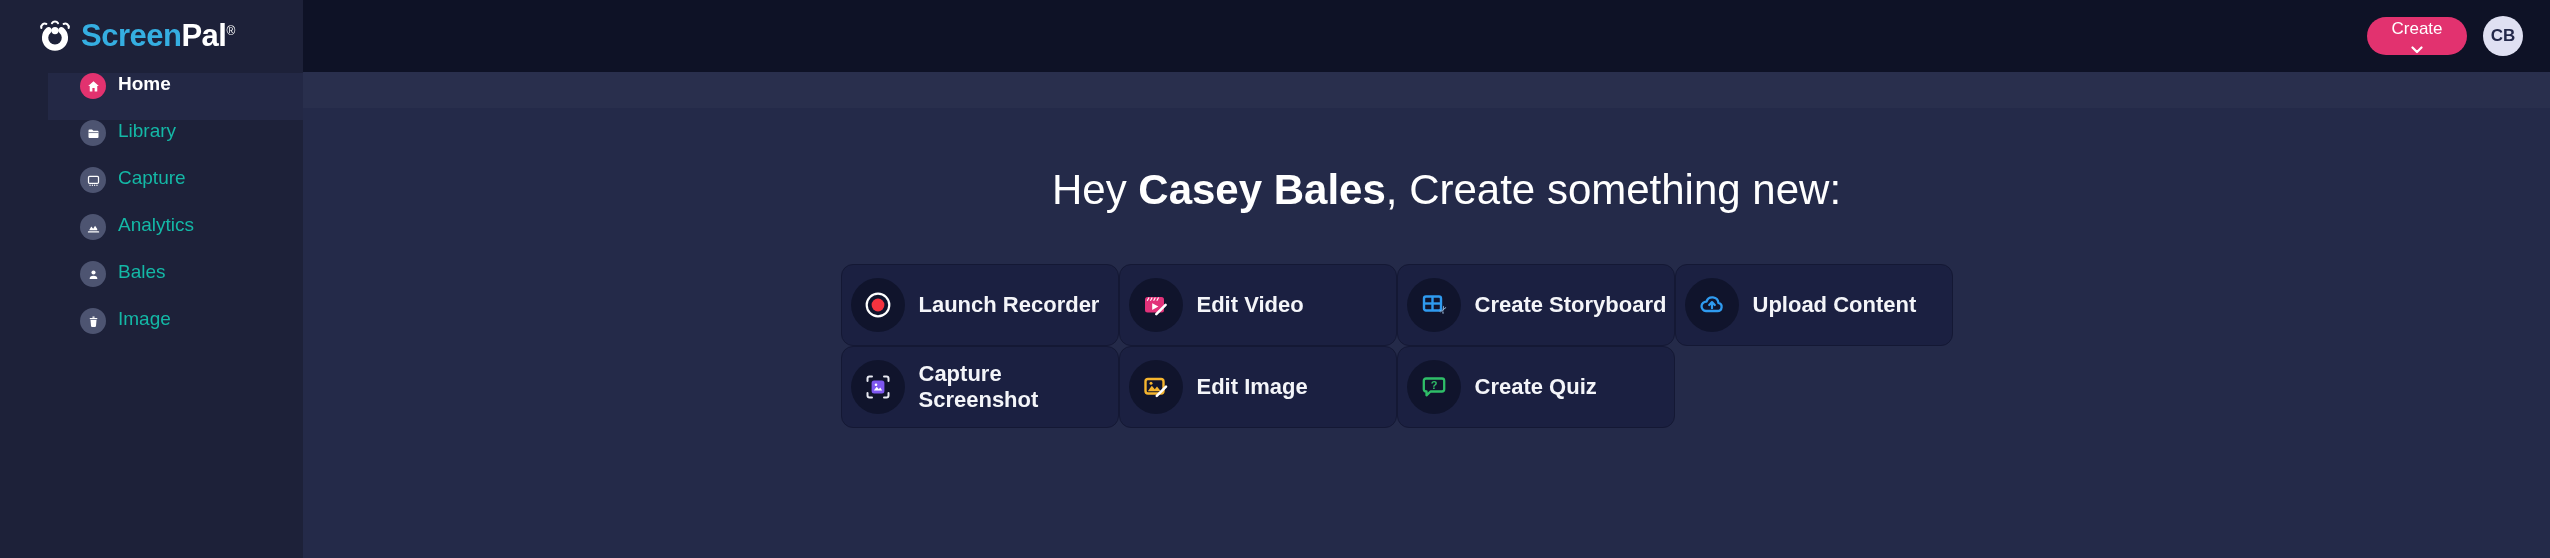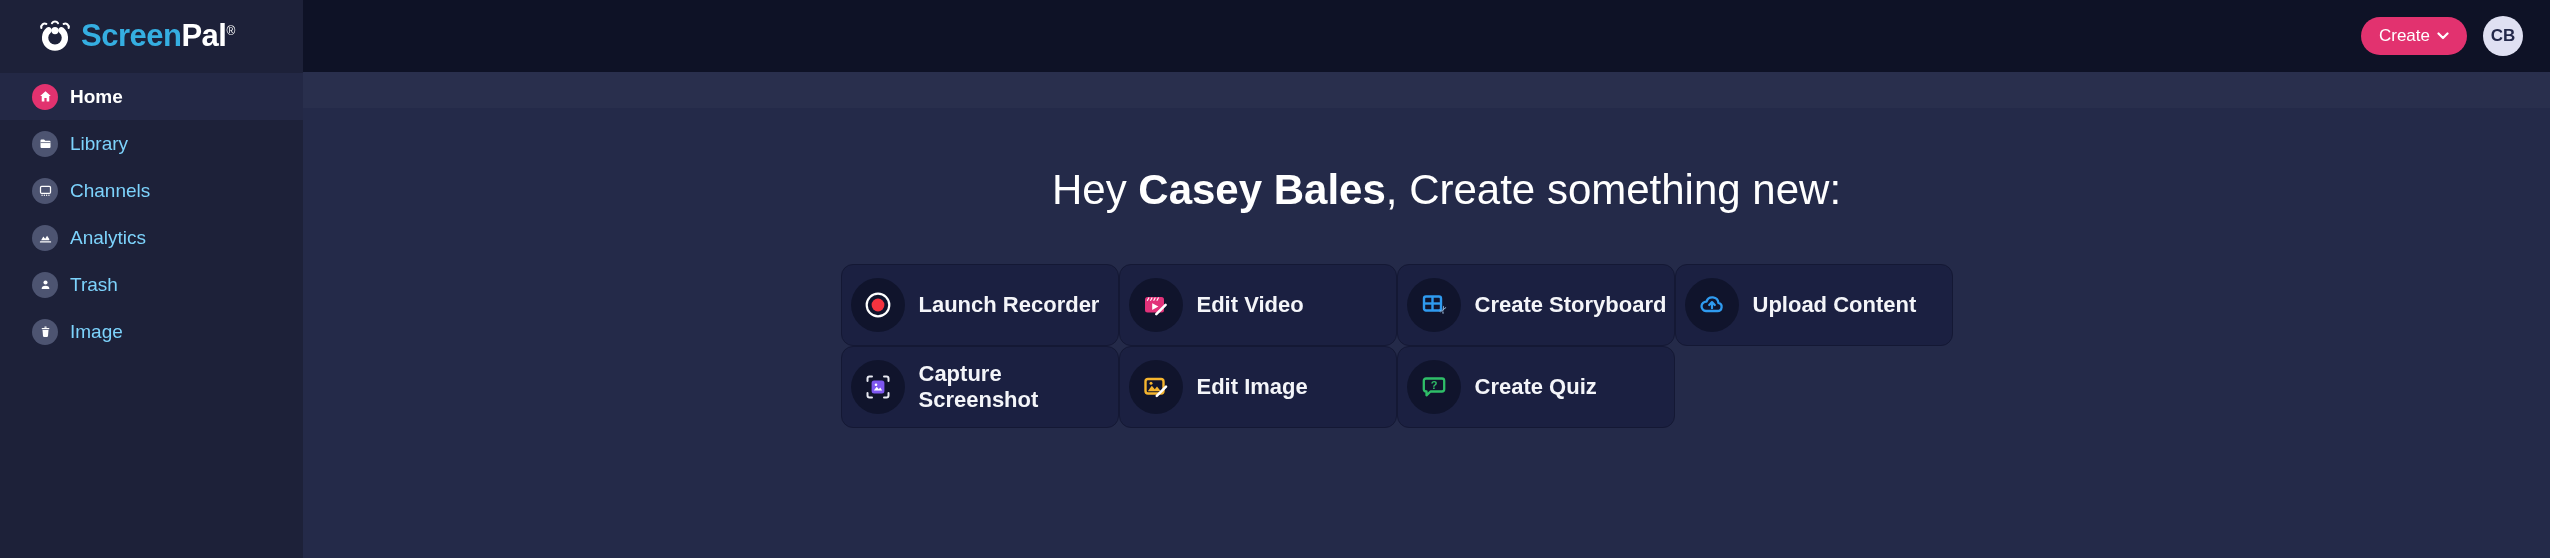--- a/index.html
+++ b/index.html
@@ -25,6 +25,7 @@
     font-family:inherit; font-size:17px; font-weight:500;
     display:flex; align-items:center; justify-content:center; gap:7px;
     cursor:pointer;
+    flex-direction:column;
   }
   .avatar {
     width:40px; height:40px; border-radius:50%;

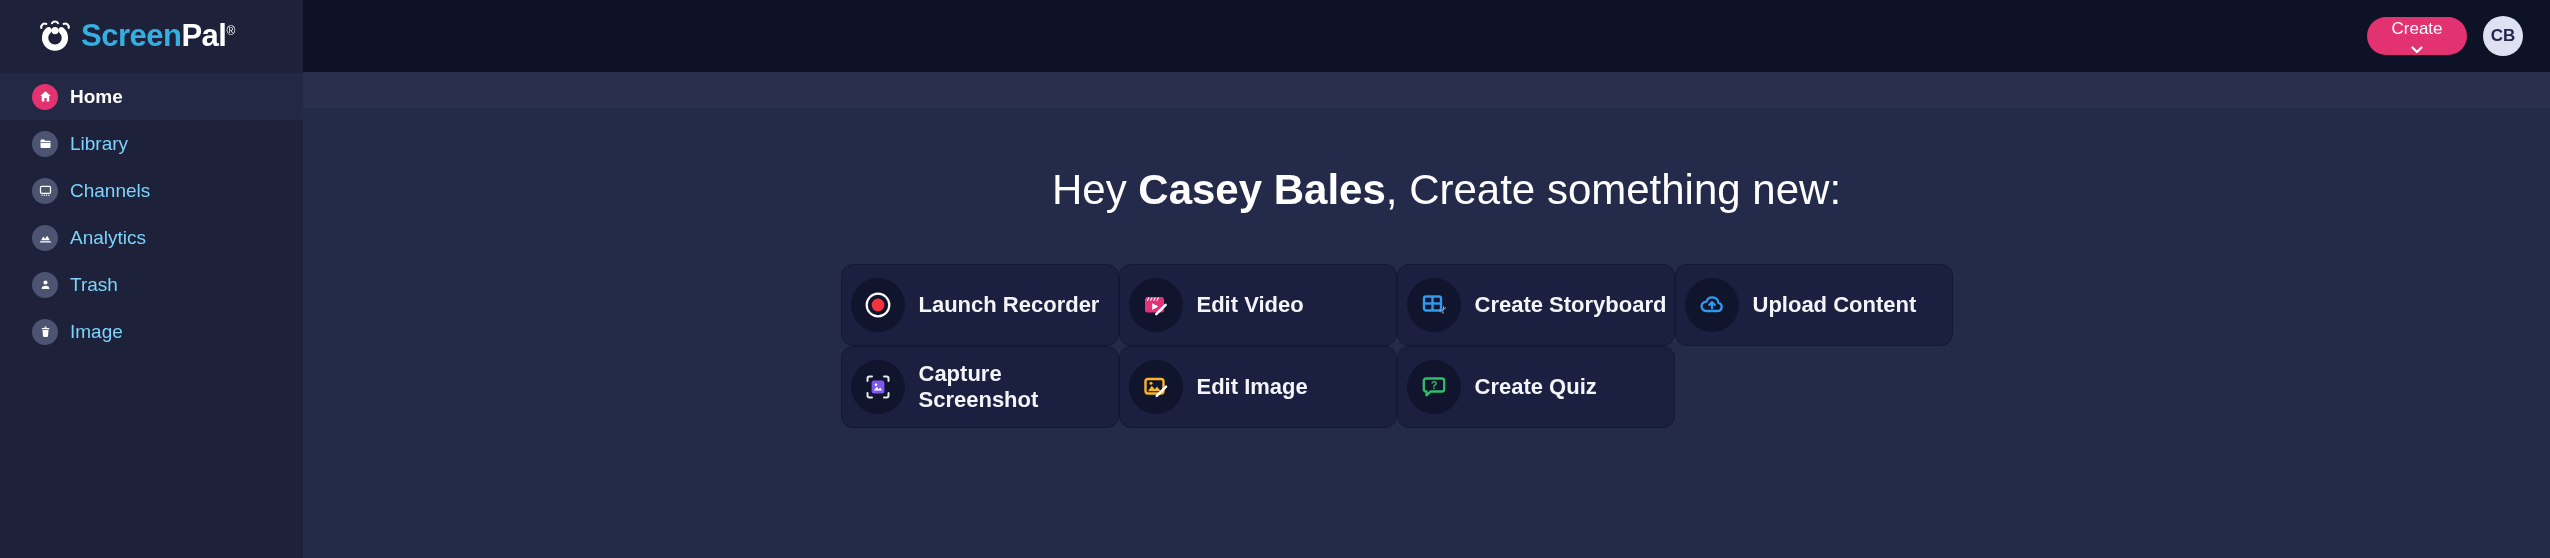--- a/index.html
+++ b/index.html
@@ -49,8 +49,8 @@
   .logo-text sup { font-size:12px; font-weight:400; color:#fff; }
   .nav { margin-top:1px; }
   .nav-item {
-    height:47px; display:flex; align-items:center;
-    padding-left:32px; cursor:pointer;
+    height:47px; display:flex; align-items:flex-start;
+    padding-left:32px; cursor:pointer;margin-left:48px;
   }
   .nav-item.active { background:#232845; }
   .nav-icon {

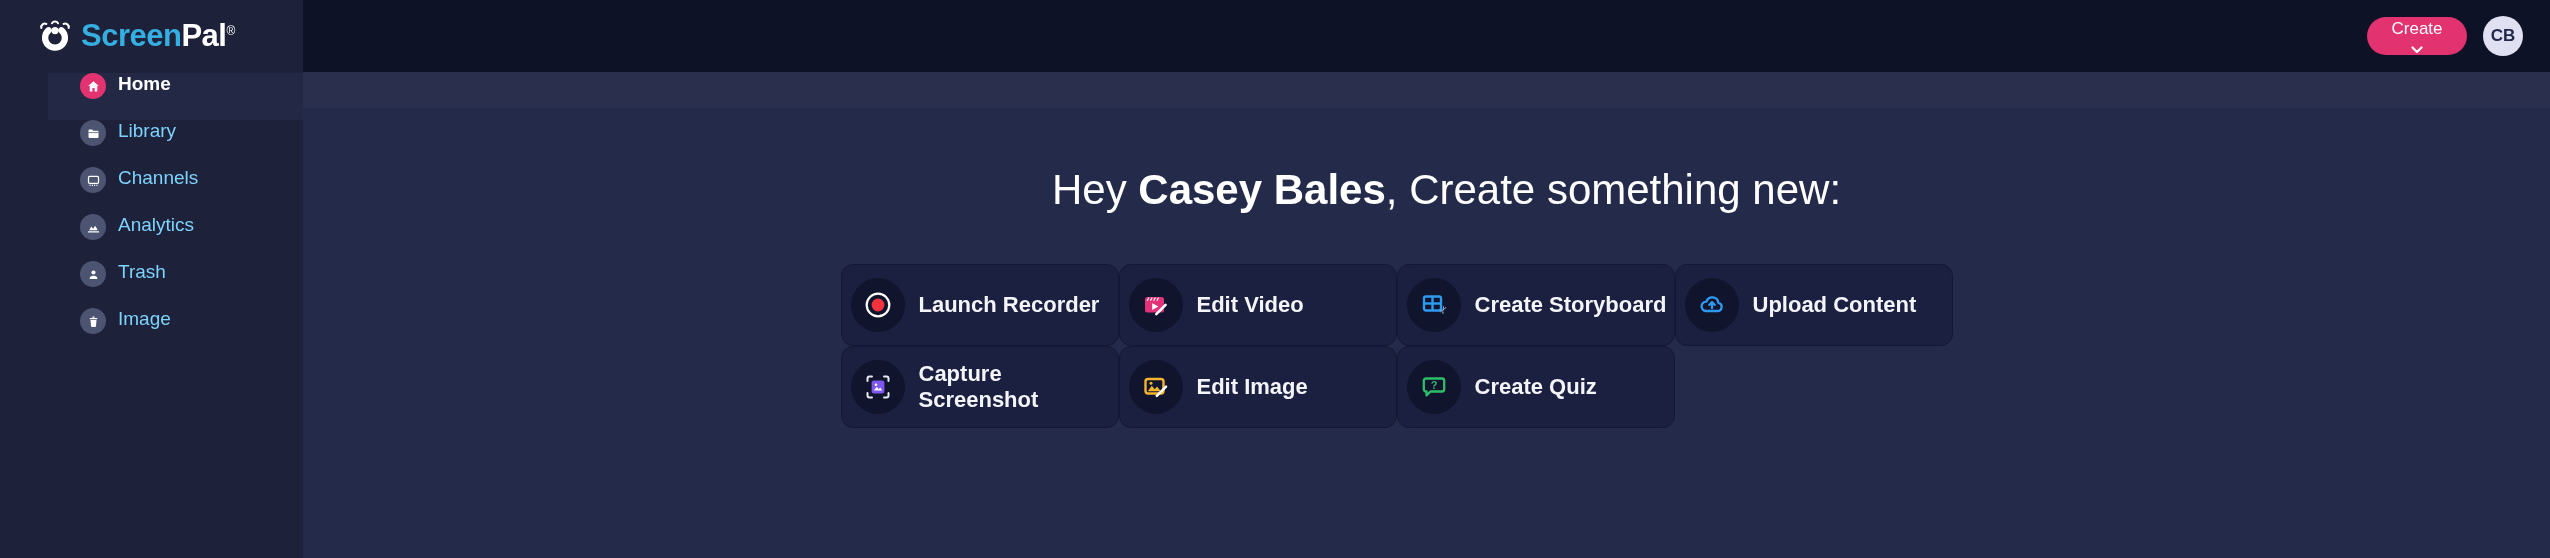--- a/index.html
+++ b/index.html
@@ -59,7 +59,7 @@
     display:flex; align-items:center; justify-content:center;
   }
   .nav-item.active .nav-icon { background:#e2326f; }
-  .nav-label { margin-left:12px; font-size:19px; color:#7dd3fc; }
+  .nav-label { margin-left:12px; font-size:19px; color:#14b8a6; }
   .nav-item.active .nav-label { color:#fff; font-weight:700; }
   
   .main {

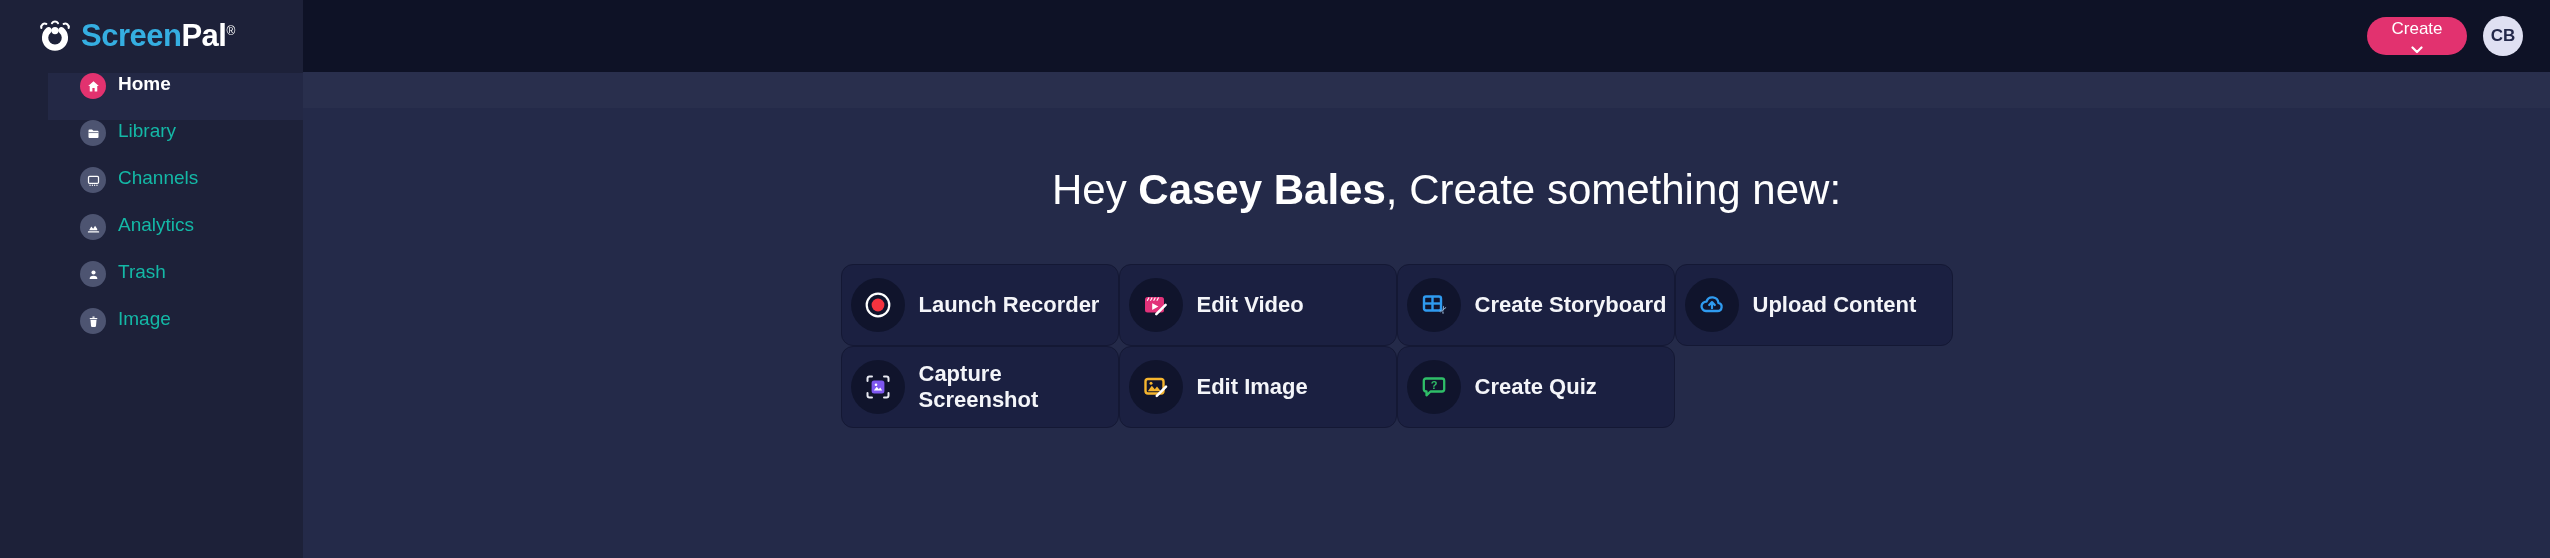--- a/index.html
+++ b/index.html
@@ -139,7 +139,7 @@
             <circle cx="17.5" cy="19.5" r="1.1" fill="#fff"></circle>
           </svg>
       </span>
-      <span class="nav-label">Channels</span>
+      <span class="nav-label">Capture</span>
     </div>
     <div class="nav-item">
       <span class="nav-icon">

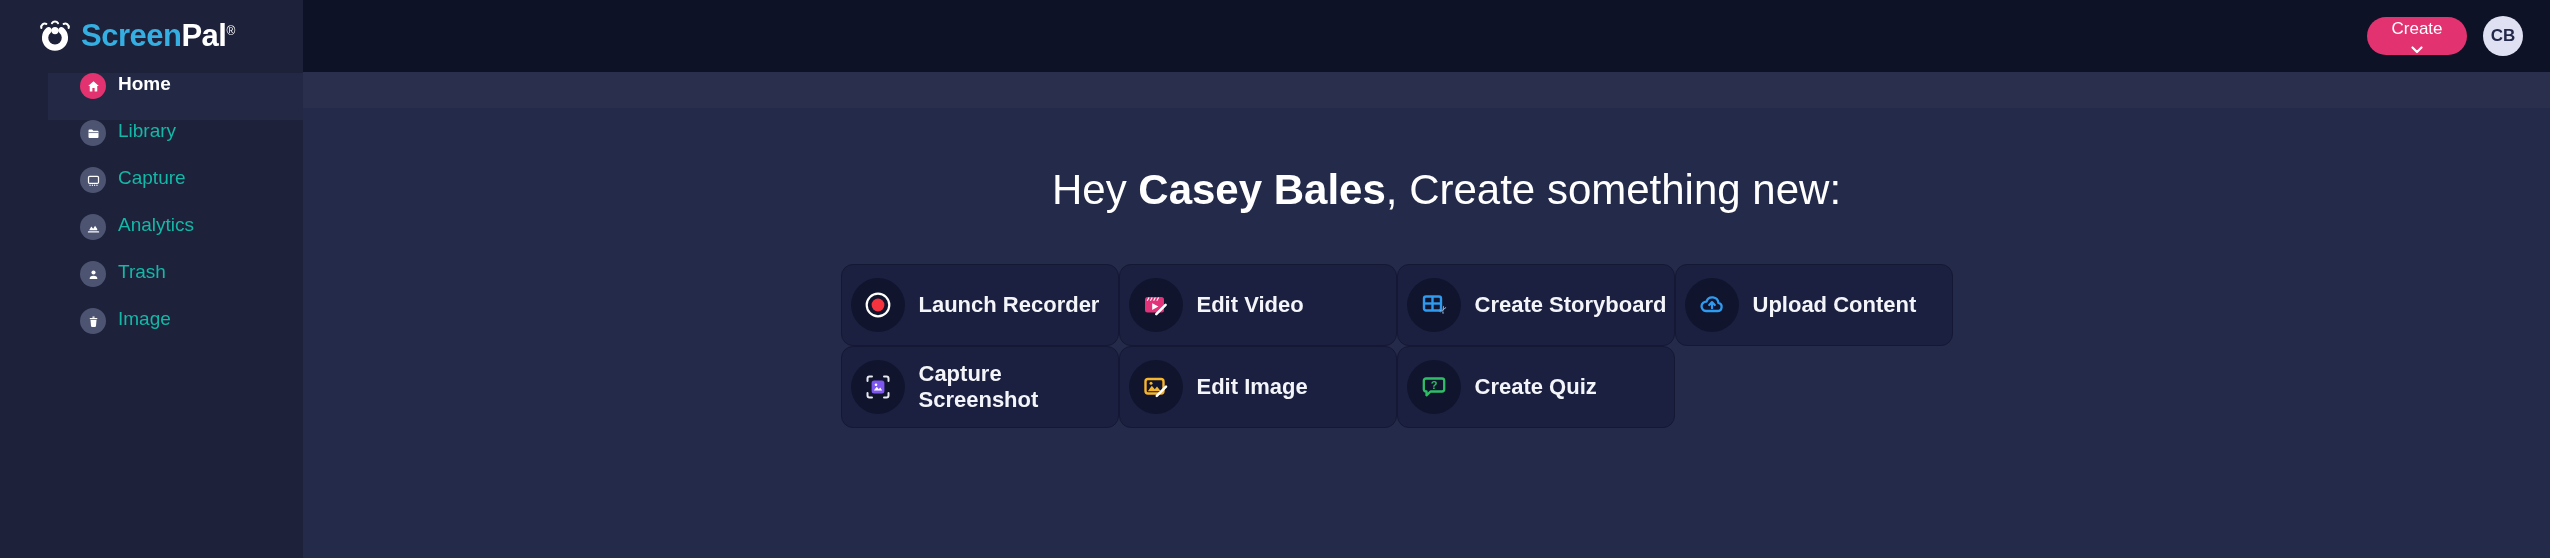--- a/index.html
+++ b/index.html
@@ -157,7 +157,7 @@
             <path d="M5.8 19 a6.2 5 0 0 1 12.4 0 Z" fill="#fff"></path>
           </svg>
       </span>
-      <span class="nav-label">Trash</span>
+      <span class="nav-label">Bales</span>
     </div>
     <div class="nav-item">
       <span class="nav-icon">

